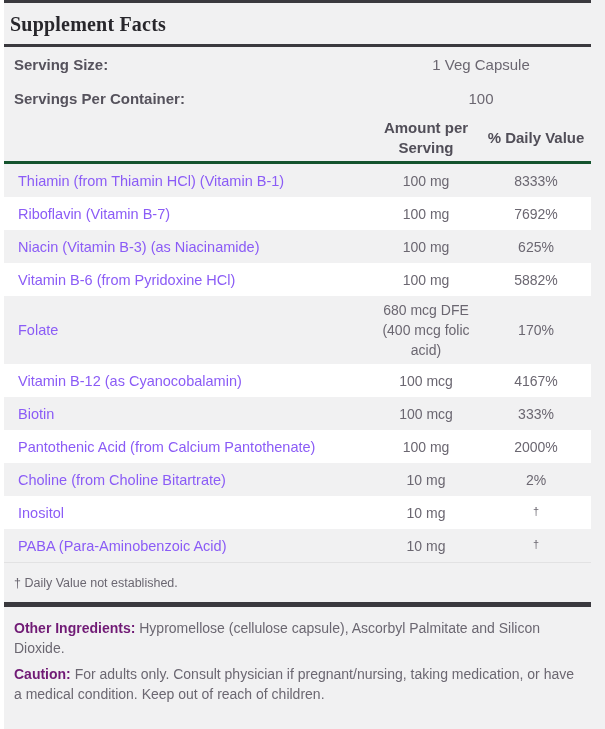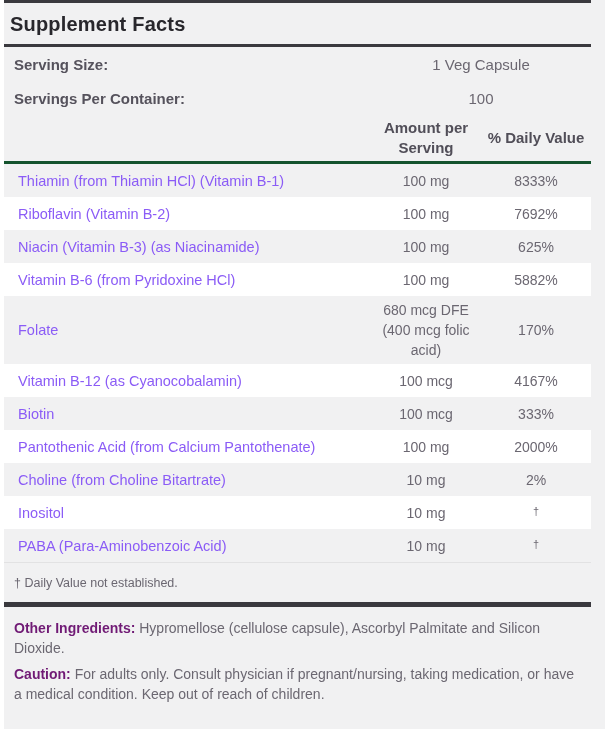--- a/index.html
+++ b/index.html
@@ -8,7 +8,7 @@
   .page { margin-left:4px; width:601px; height:729px; background:#f1f1f2; }
   .label { width:587px; }
 
-  .title-block { border-bottom:3px solid #3a393e; padding:9px 0 7px 6px; }
+  .title-block { border-bottom:3px solid #3a393e; padding:9px 0 7px 6px;font-family:Liberation Serif, serif; }
   .title { font-size:20px; line-height:25px; font-weight:bold; color:#28272c;
            border-top:3px solid #3a393e; border-top-width:0; letter-spacing:0.2px; }
   .label { border-top:3px solid #3a393e; }

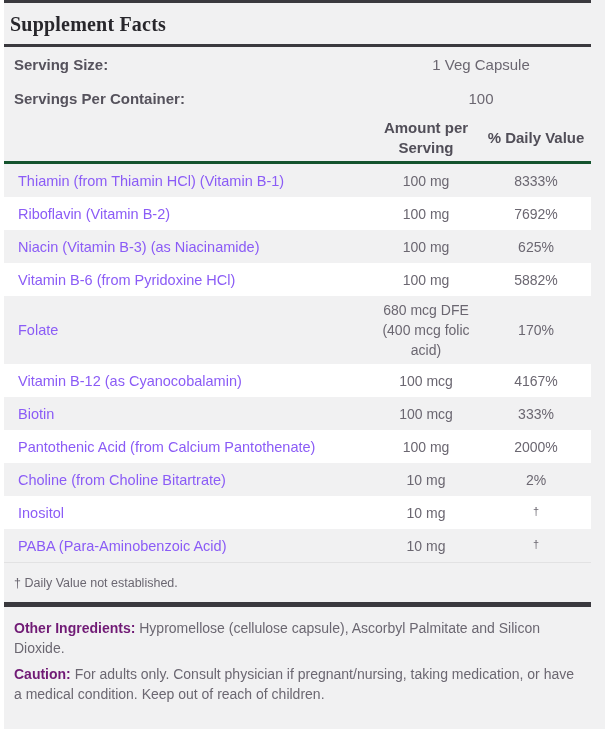--- a/index.html
+++ b/index.html
@@ -74,7 +74,7 @@
       <div class="cell-dv">8333%</div>
     </div>
     <div class="row white">
-      <div class="cell-name">Riboflavin (Vitamin B-2)</div>
+      <div class="cell-name">Riboflavin (Vitamin B-7)</div>
       <div class="cell-amount">100 mg</div>
       <div class="cell-dv">7692%</div>
     </div>

